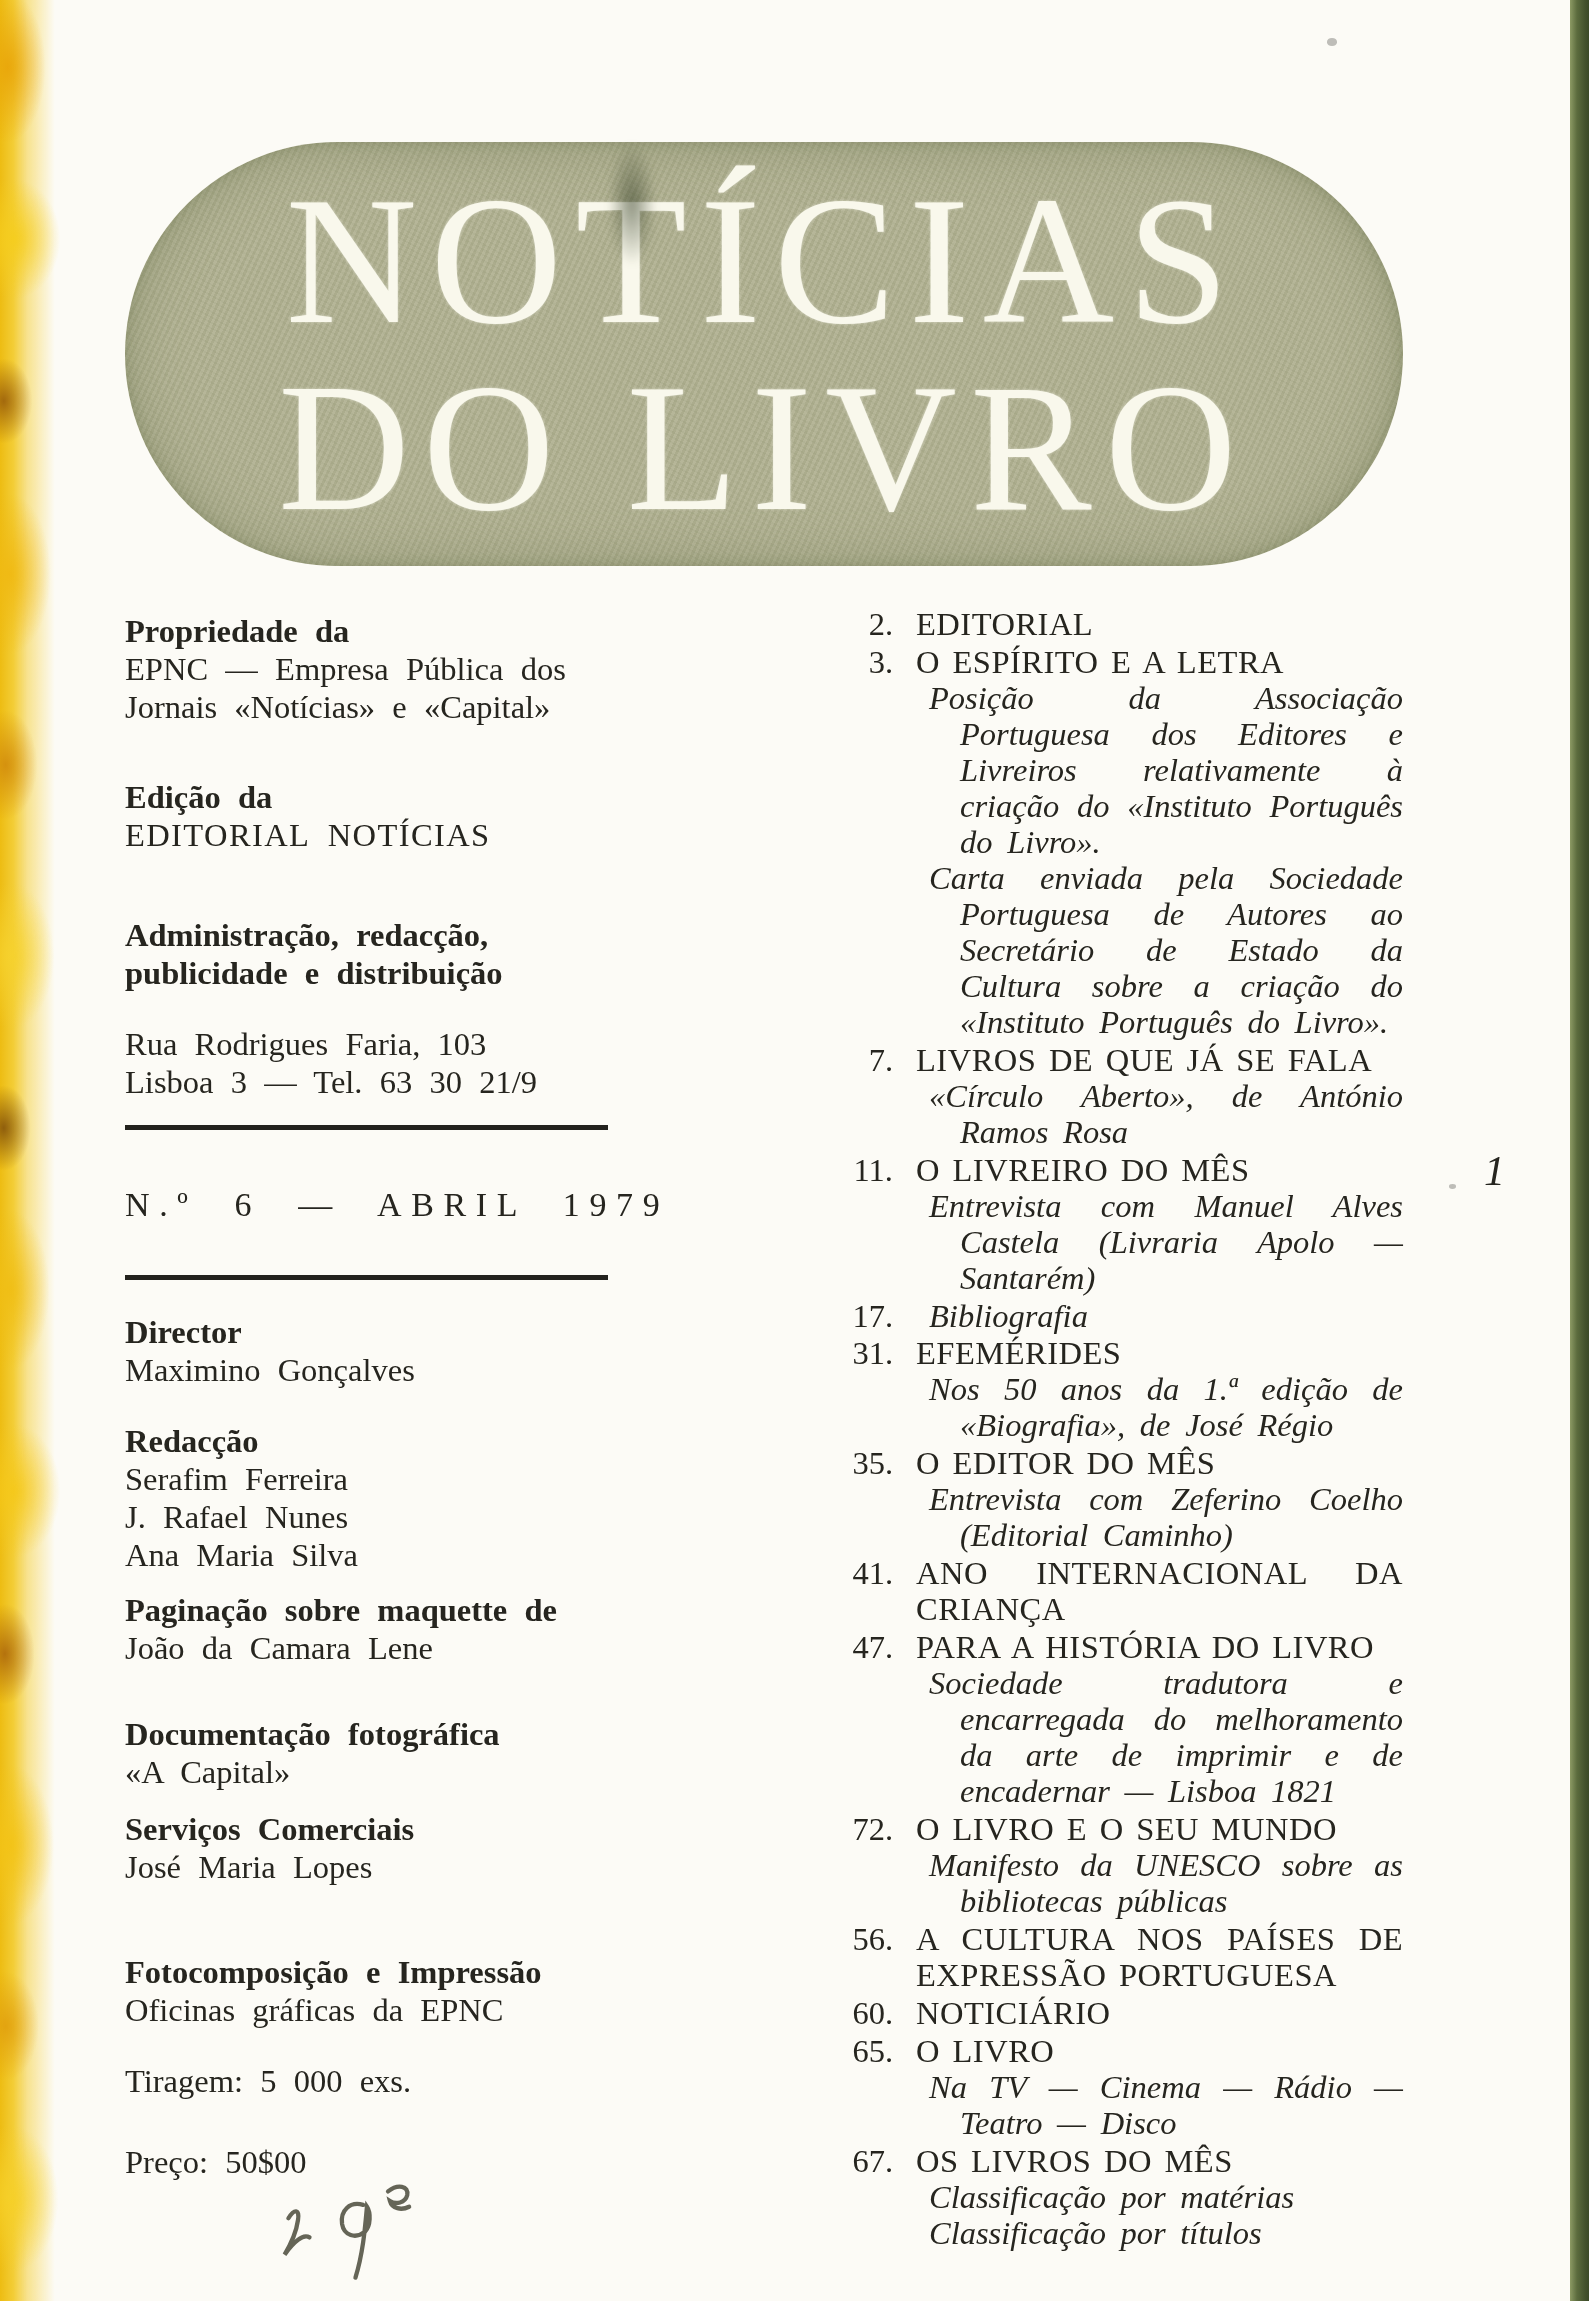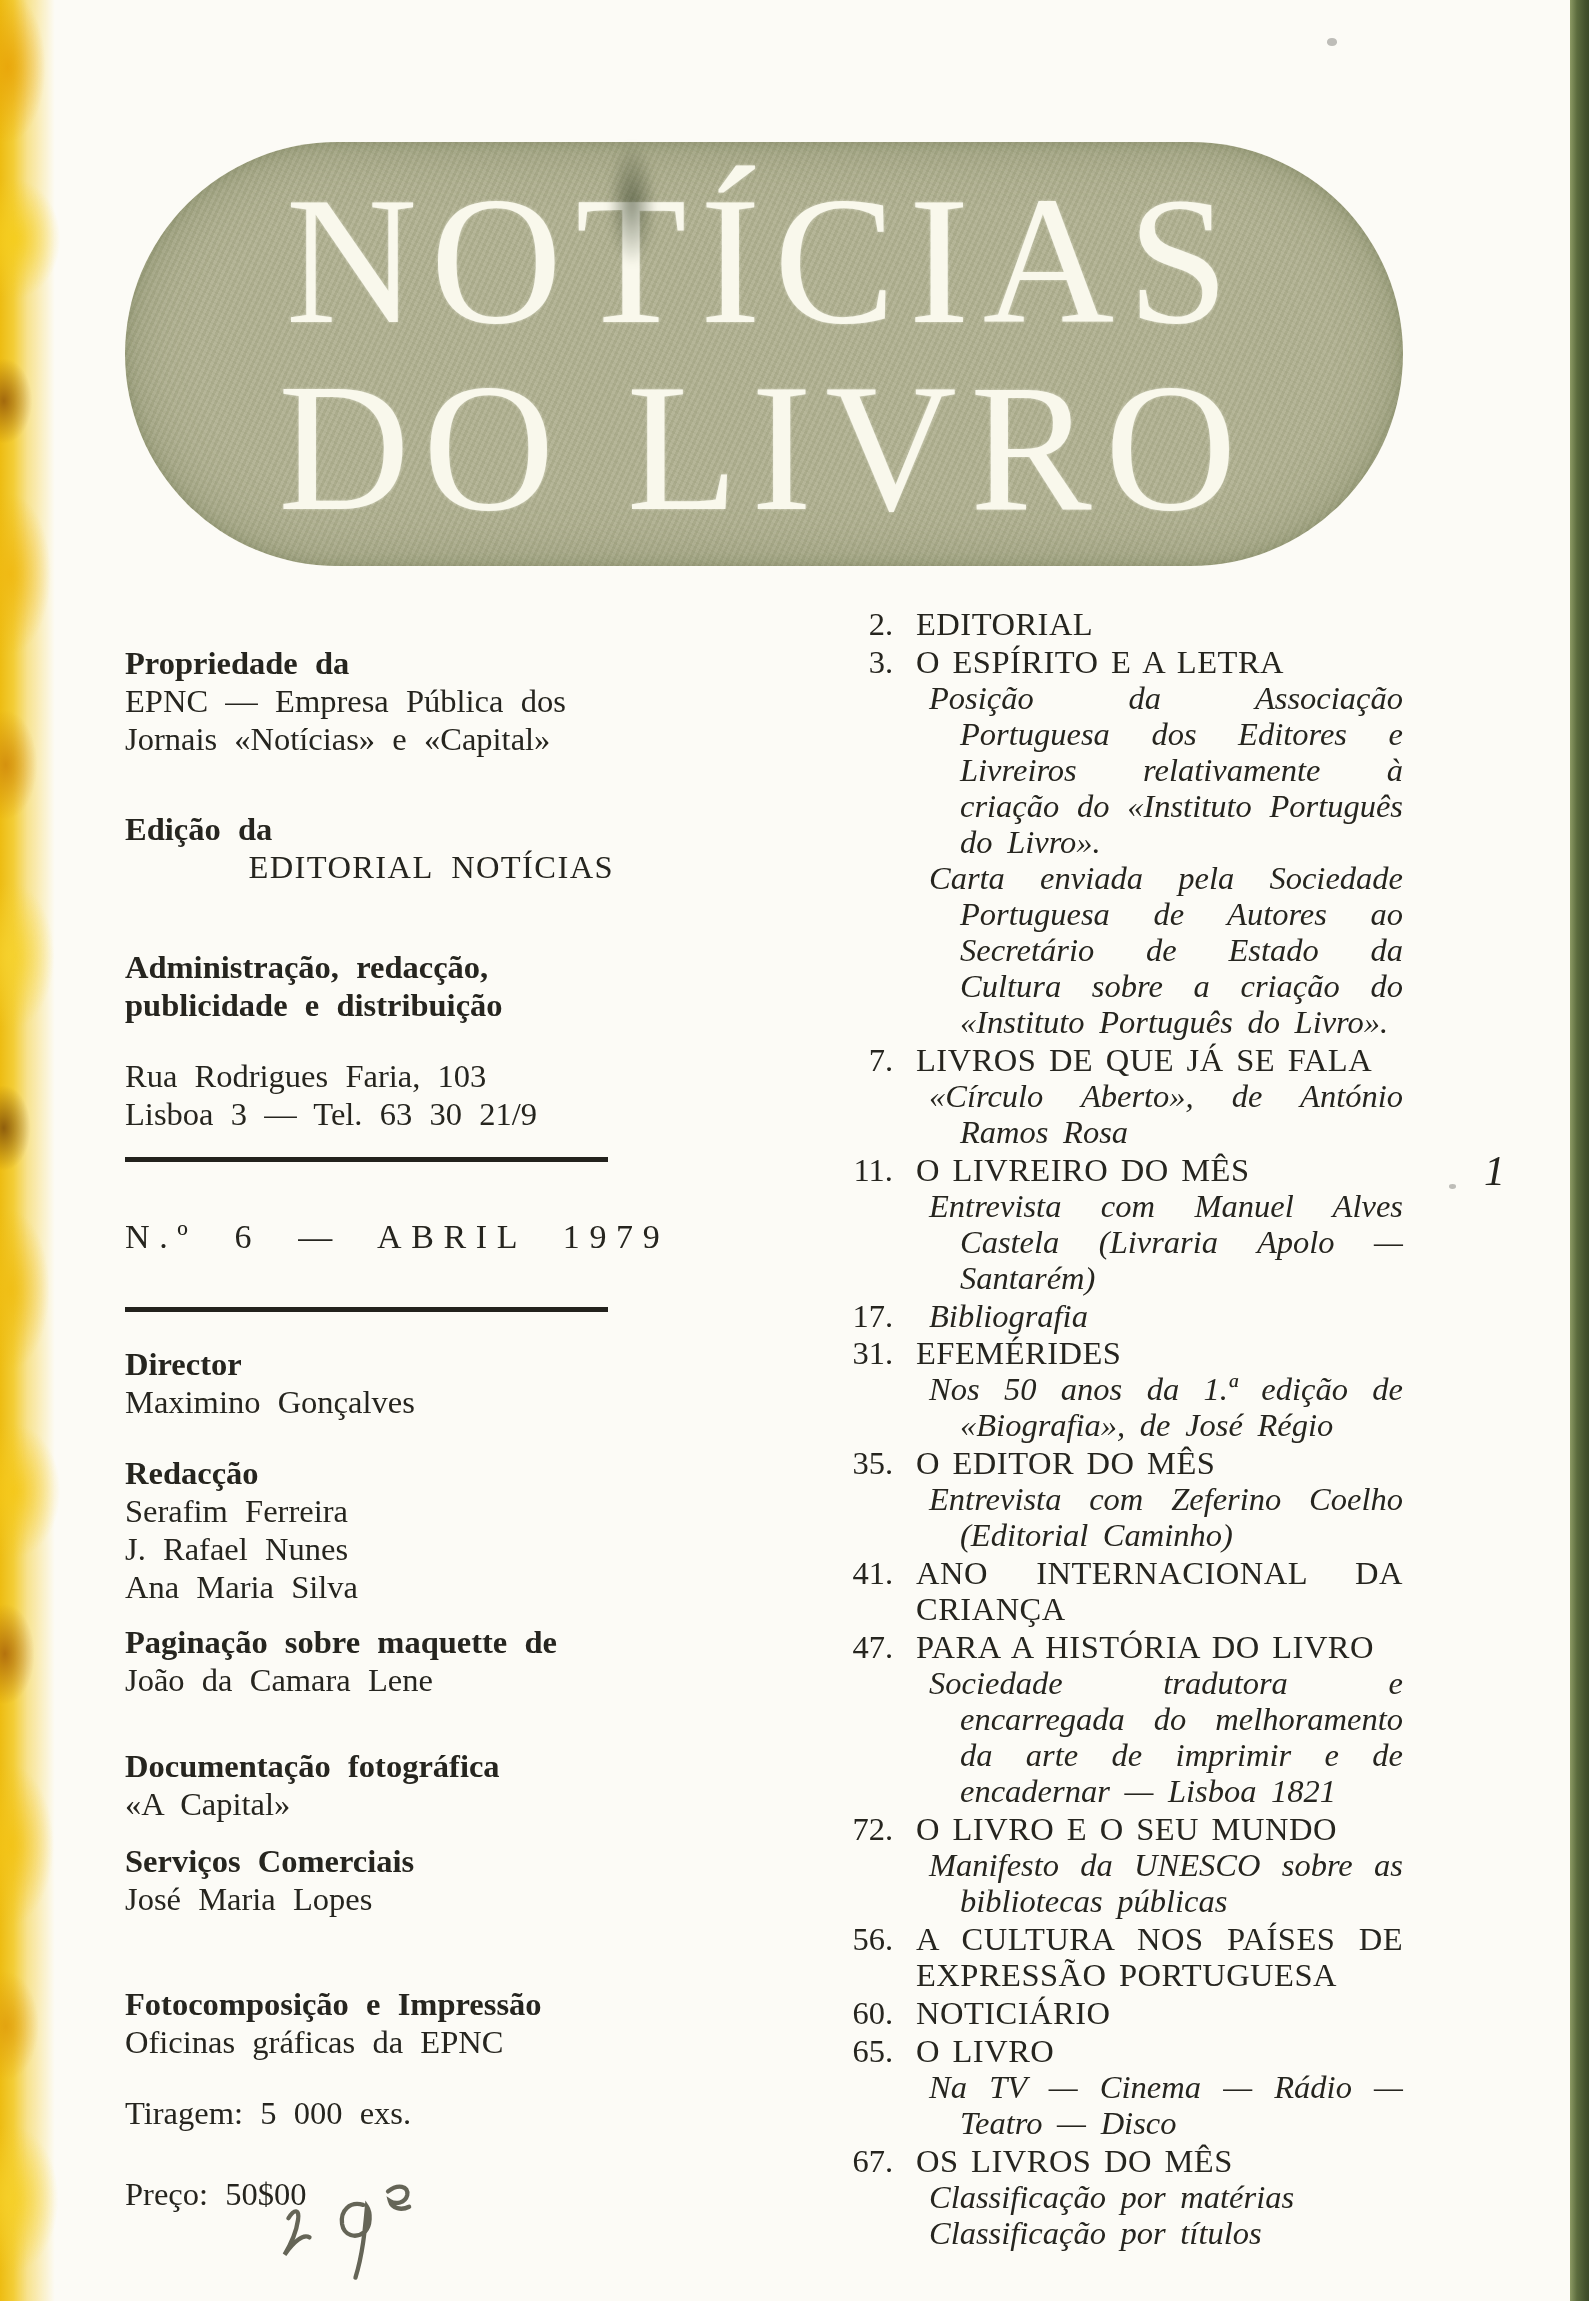--- a/index.html
+++ b/index.html
@@ -61,7 +61,7 @@
 
   
   .masthead{
-    position:absolute;left:125px;top:644px;width:489px;
+    position:absolute;left:125px;top:612px;width:489px;
     font-size:32.5px;line-height:38px;word-spacing:.28em;
   }
   .mast-label{font-weight:bold;}

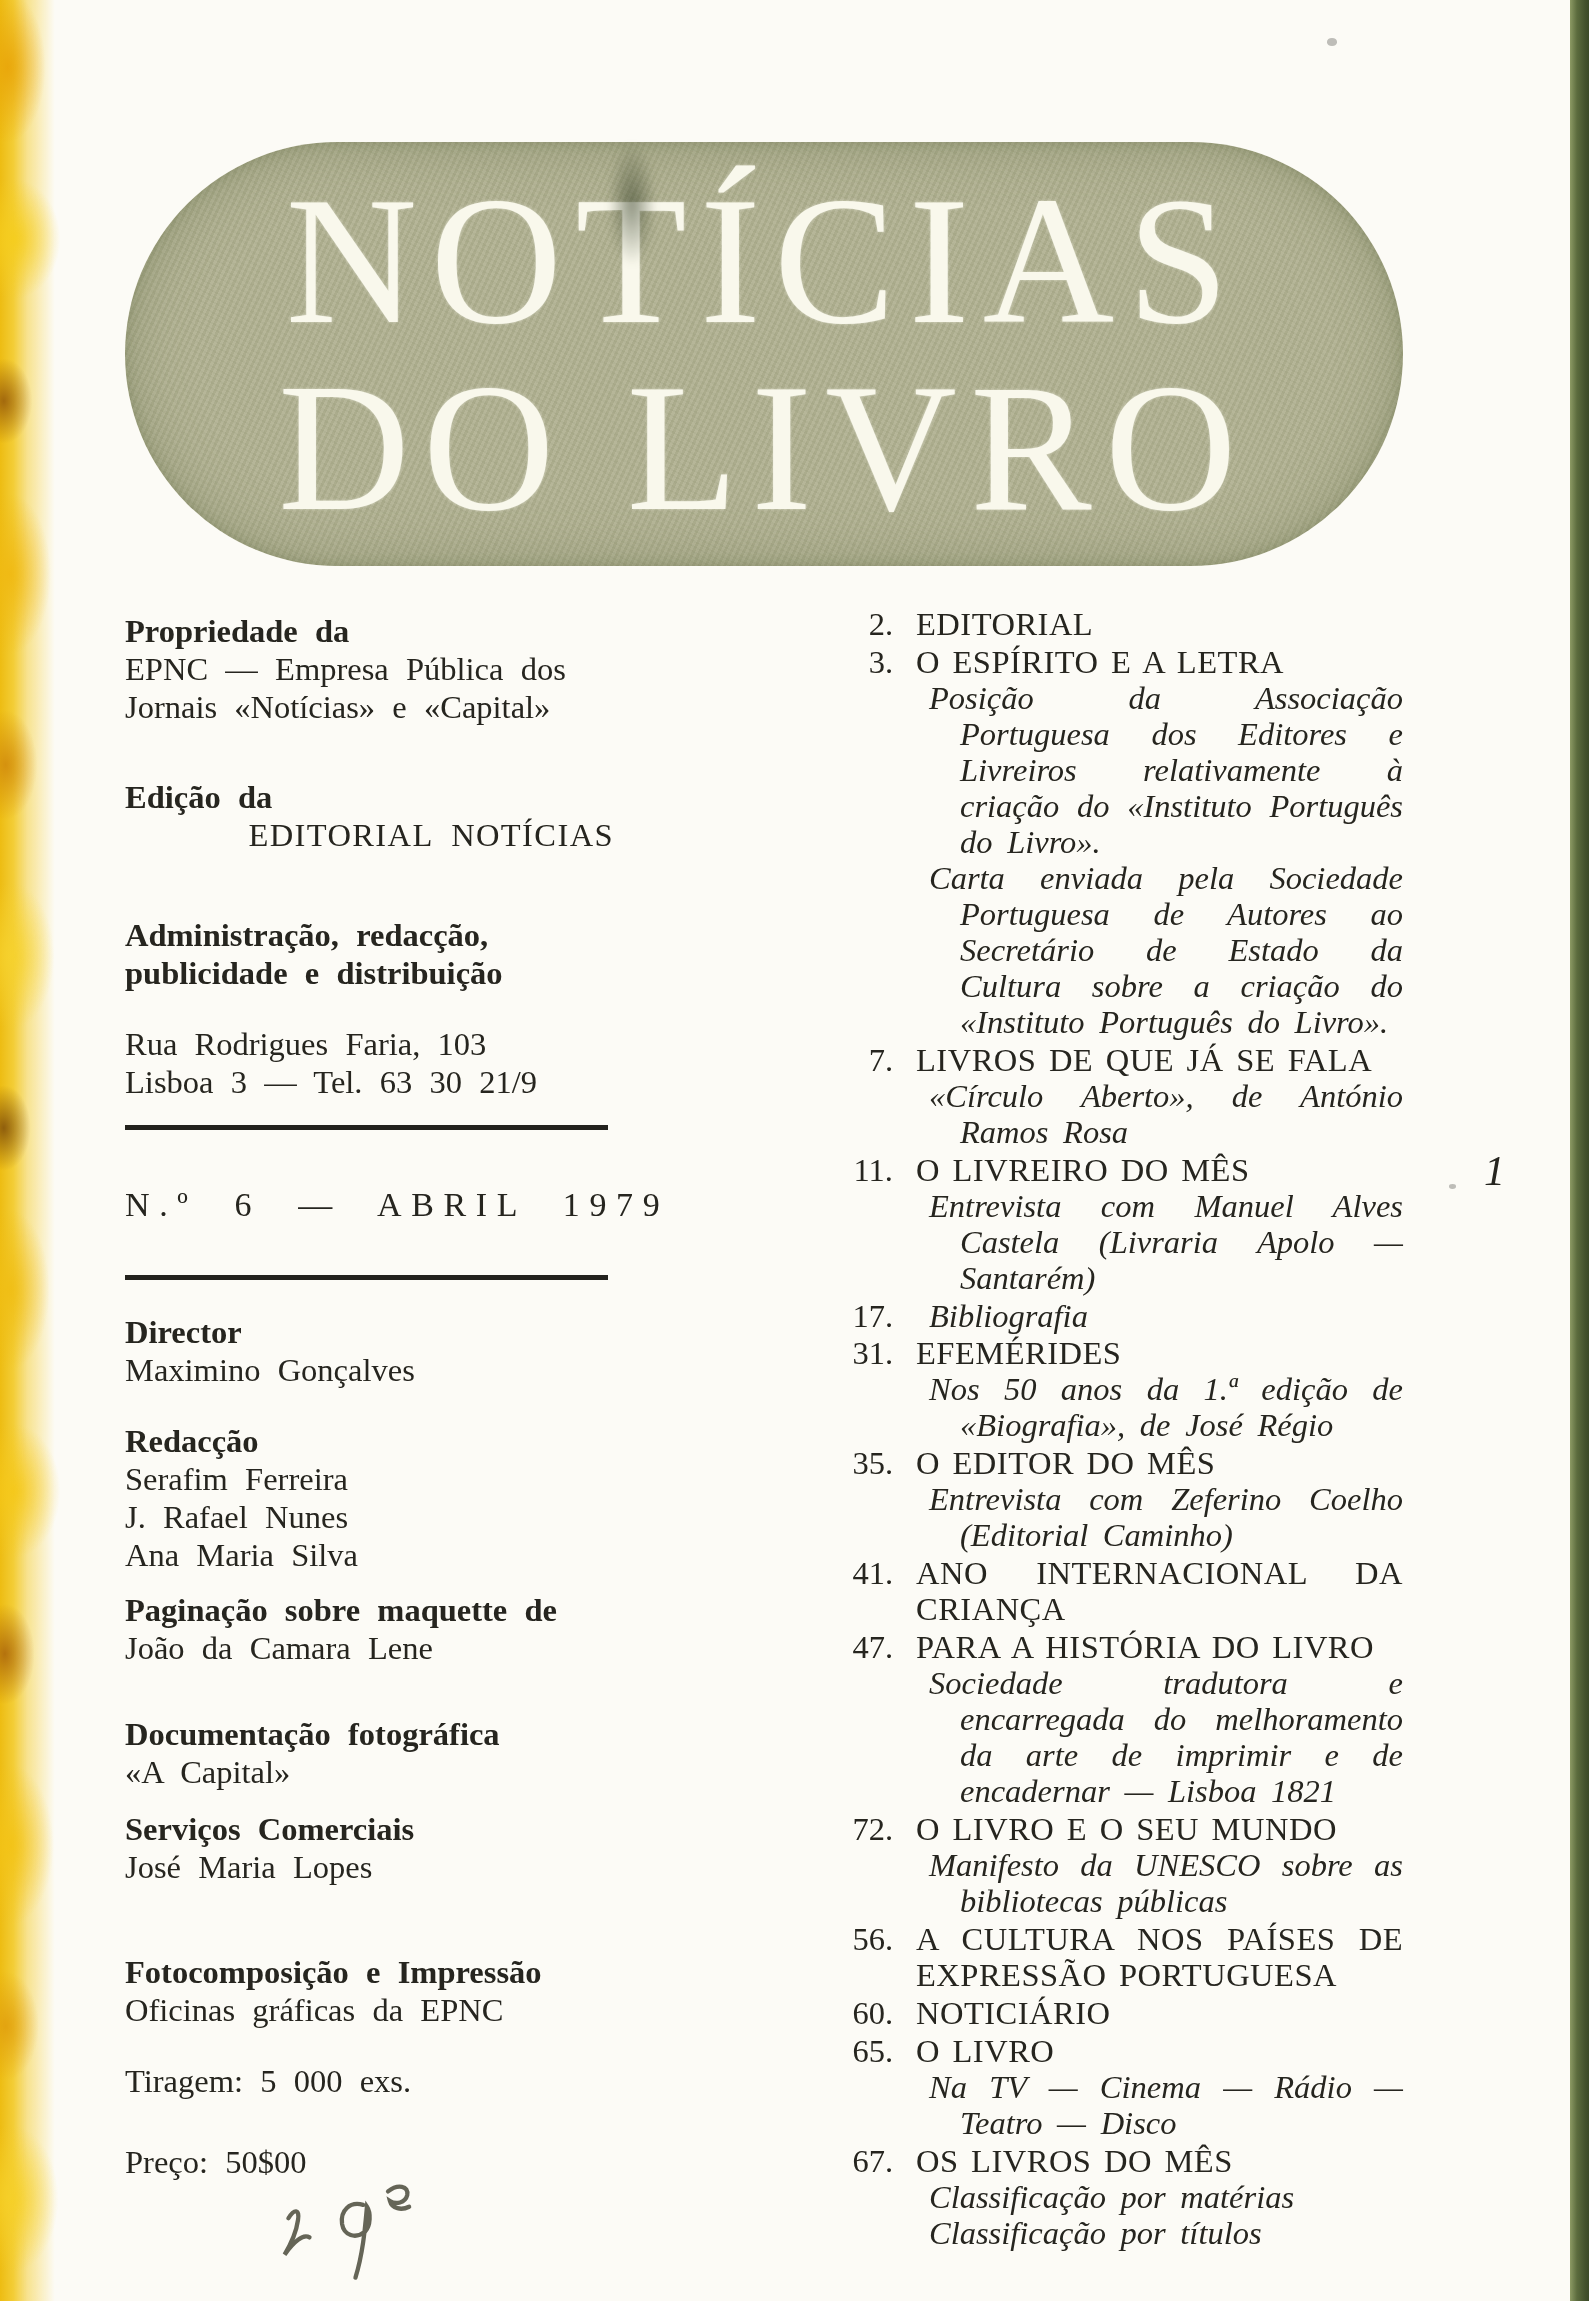--- a/index.html
+++ b/index.html
@@ -65,7 +65,7 @@
     font-size:32.5px;line-height:38px;word-spacing:.28em;
   }
   .mast-label{font-weight:bold;}
-  .caps{letter-spacing:1.4px;text-align:right;}
+  .caps{letter-spacing:1.4px;}
   .rule{height:4.8px;background:#23221d;width:483px;}
   .rule-top{margin-top:24px;}
   .issue{

